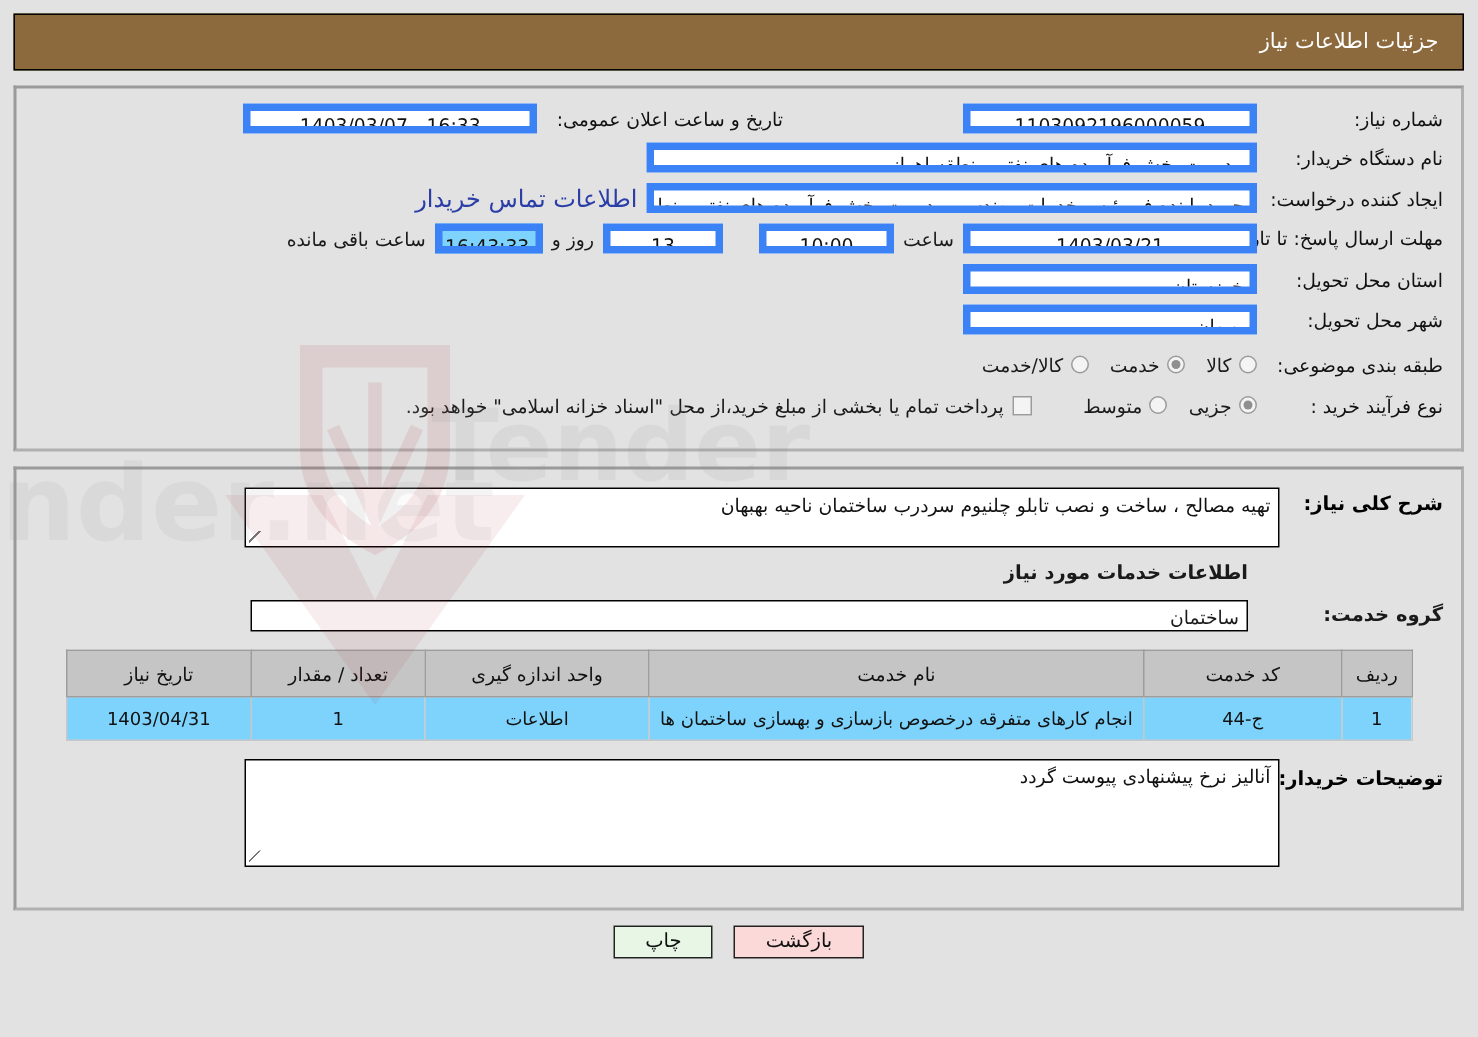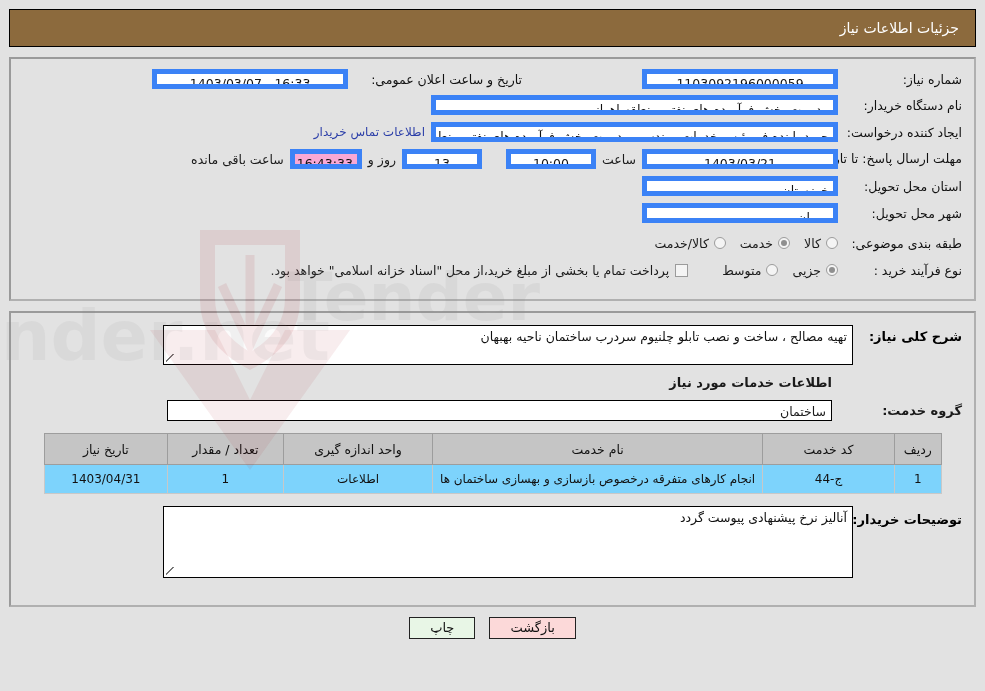--- a/index.html
+++ b/index.html
@@ -293,7 +293,7 @@
       <span class="fld w-need-no">1103092196000059</span>
     </div>
     <div class="col-left" style="margin-right:120px;">
-      <span class="lbl" style="padding-left:23px;">تاریخ و ساعت اعلان عمومی:</span>
+      <span class="lbl" style="padding-left:13px;">تاریخ و ساعت اعلان عمومی:</span>
       <span class="fld w-pubdate">16:33 - 1403/03/07</span>
     </div>
   </div>

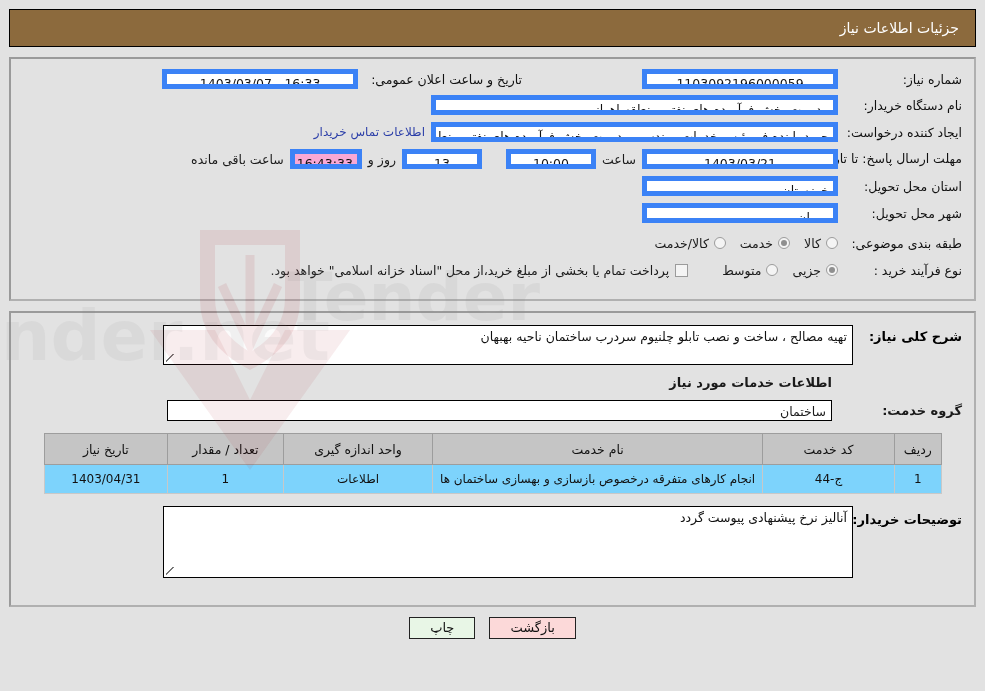--- a/index.html
+++ b/index.html
@@ -110,7 +110,7 @@
 
   .link {
     color: #2b3ea8;
-    font-size: 12px;
+    font-size: 16px;
     text-decoration: none;
     white-space: nowrap;
     cursor: pointer;

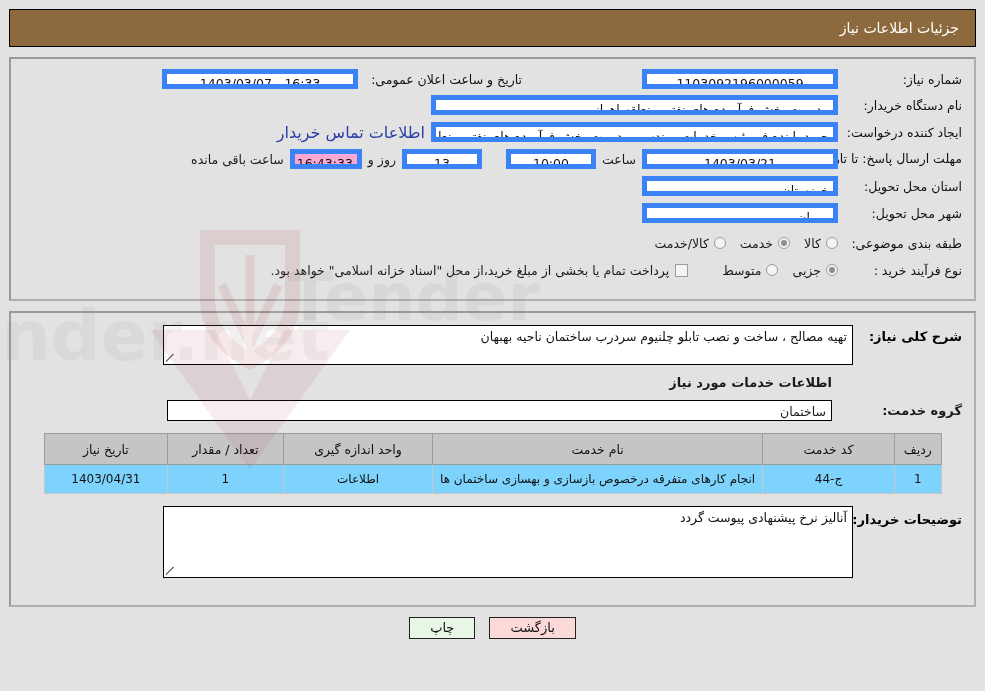--- a/index.html
+++ b/index.html
@@ -88,7 +88,7 @@
     white-space: nowrap;
     color: #111;
   }
-  .fld.beige { background: #f9a8d4; }
+  .fld.beige { background: #7dd3fc; }
 
   .w-need-no   { width: 196px; text-align: center; }
   .w-buyer     { width: 407px; text-align: right; }

